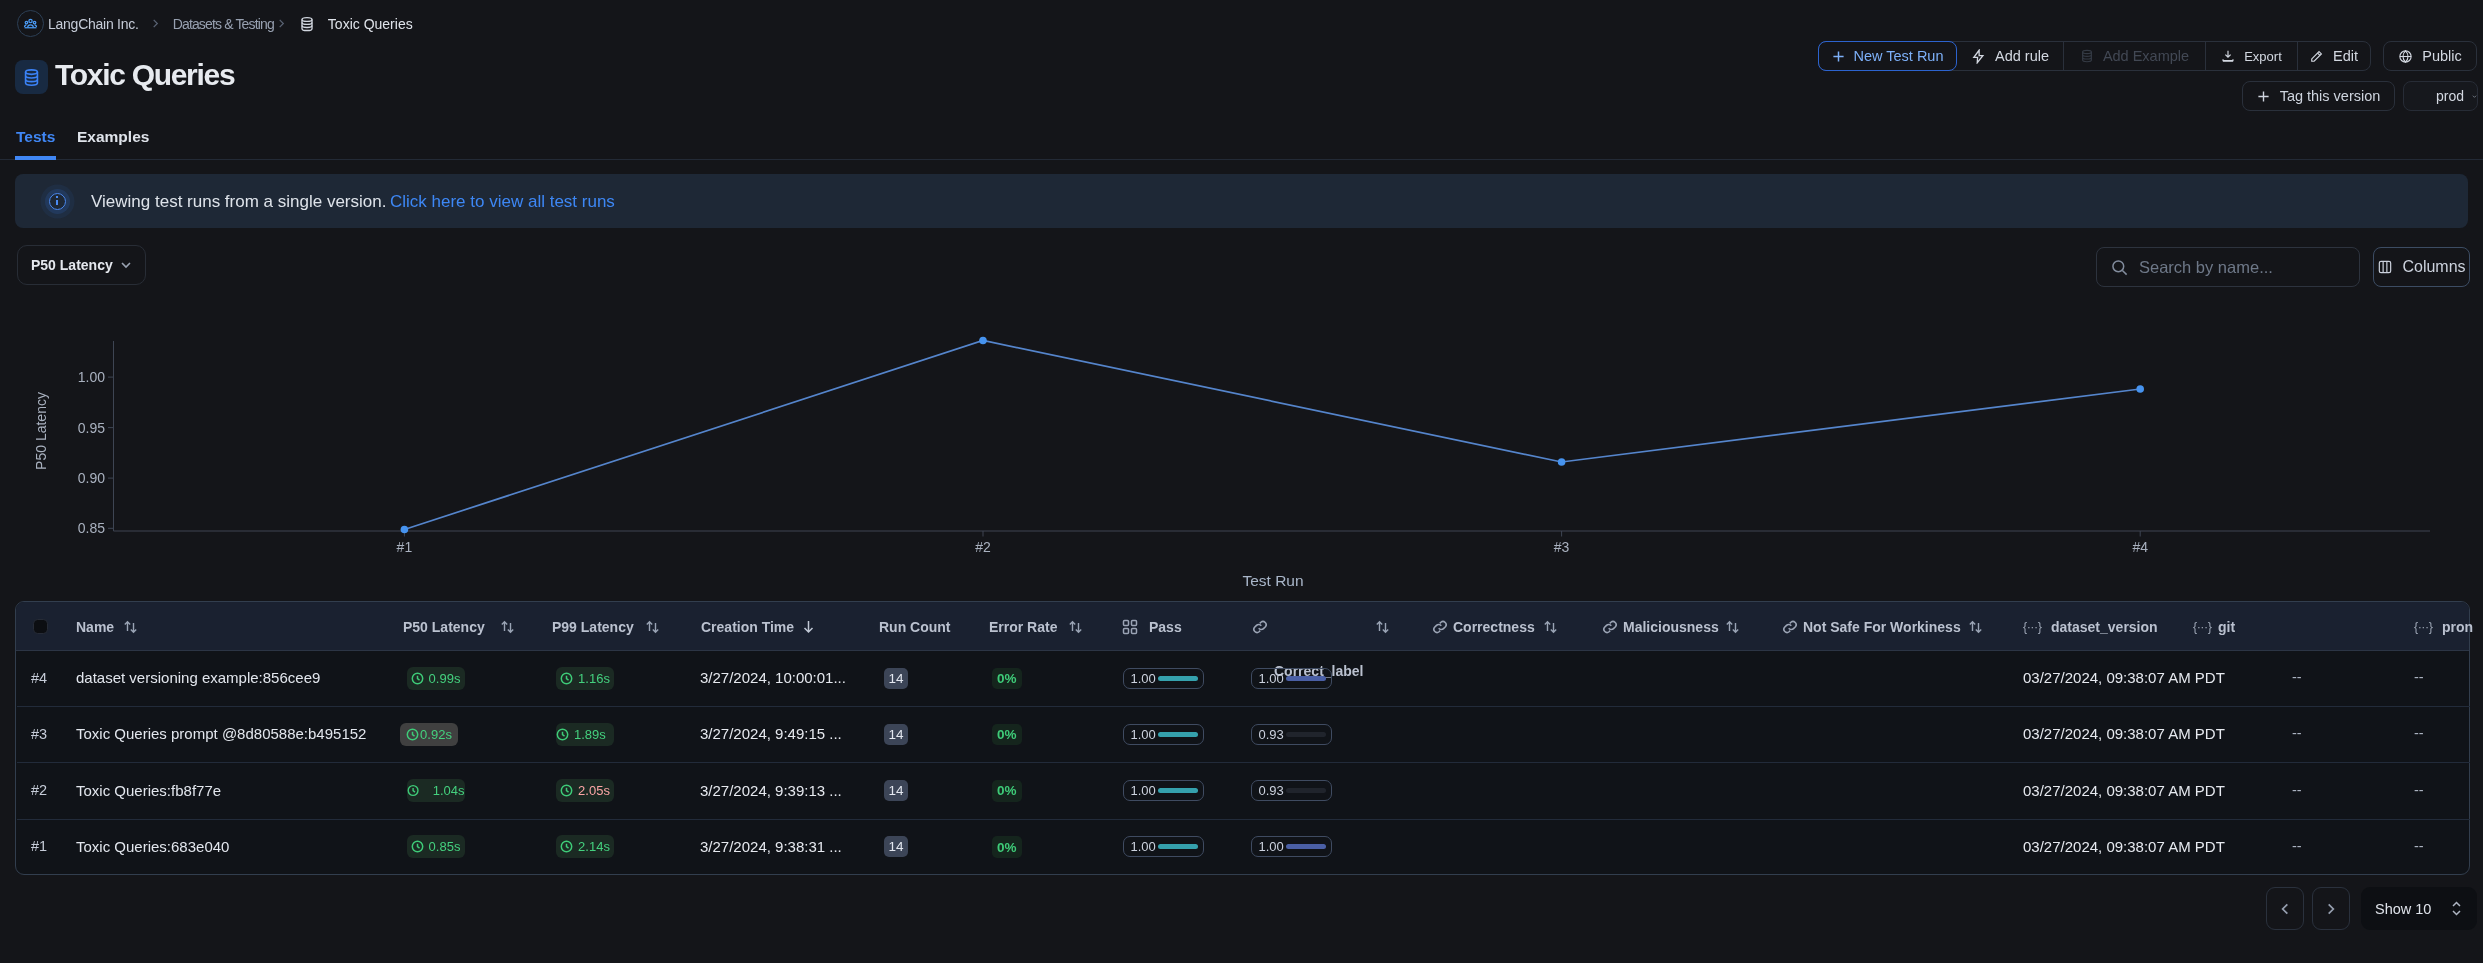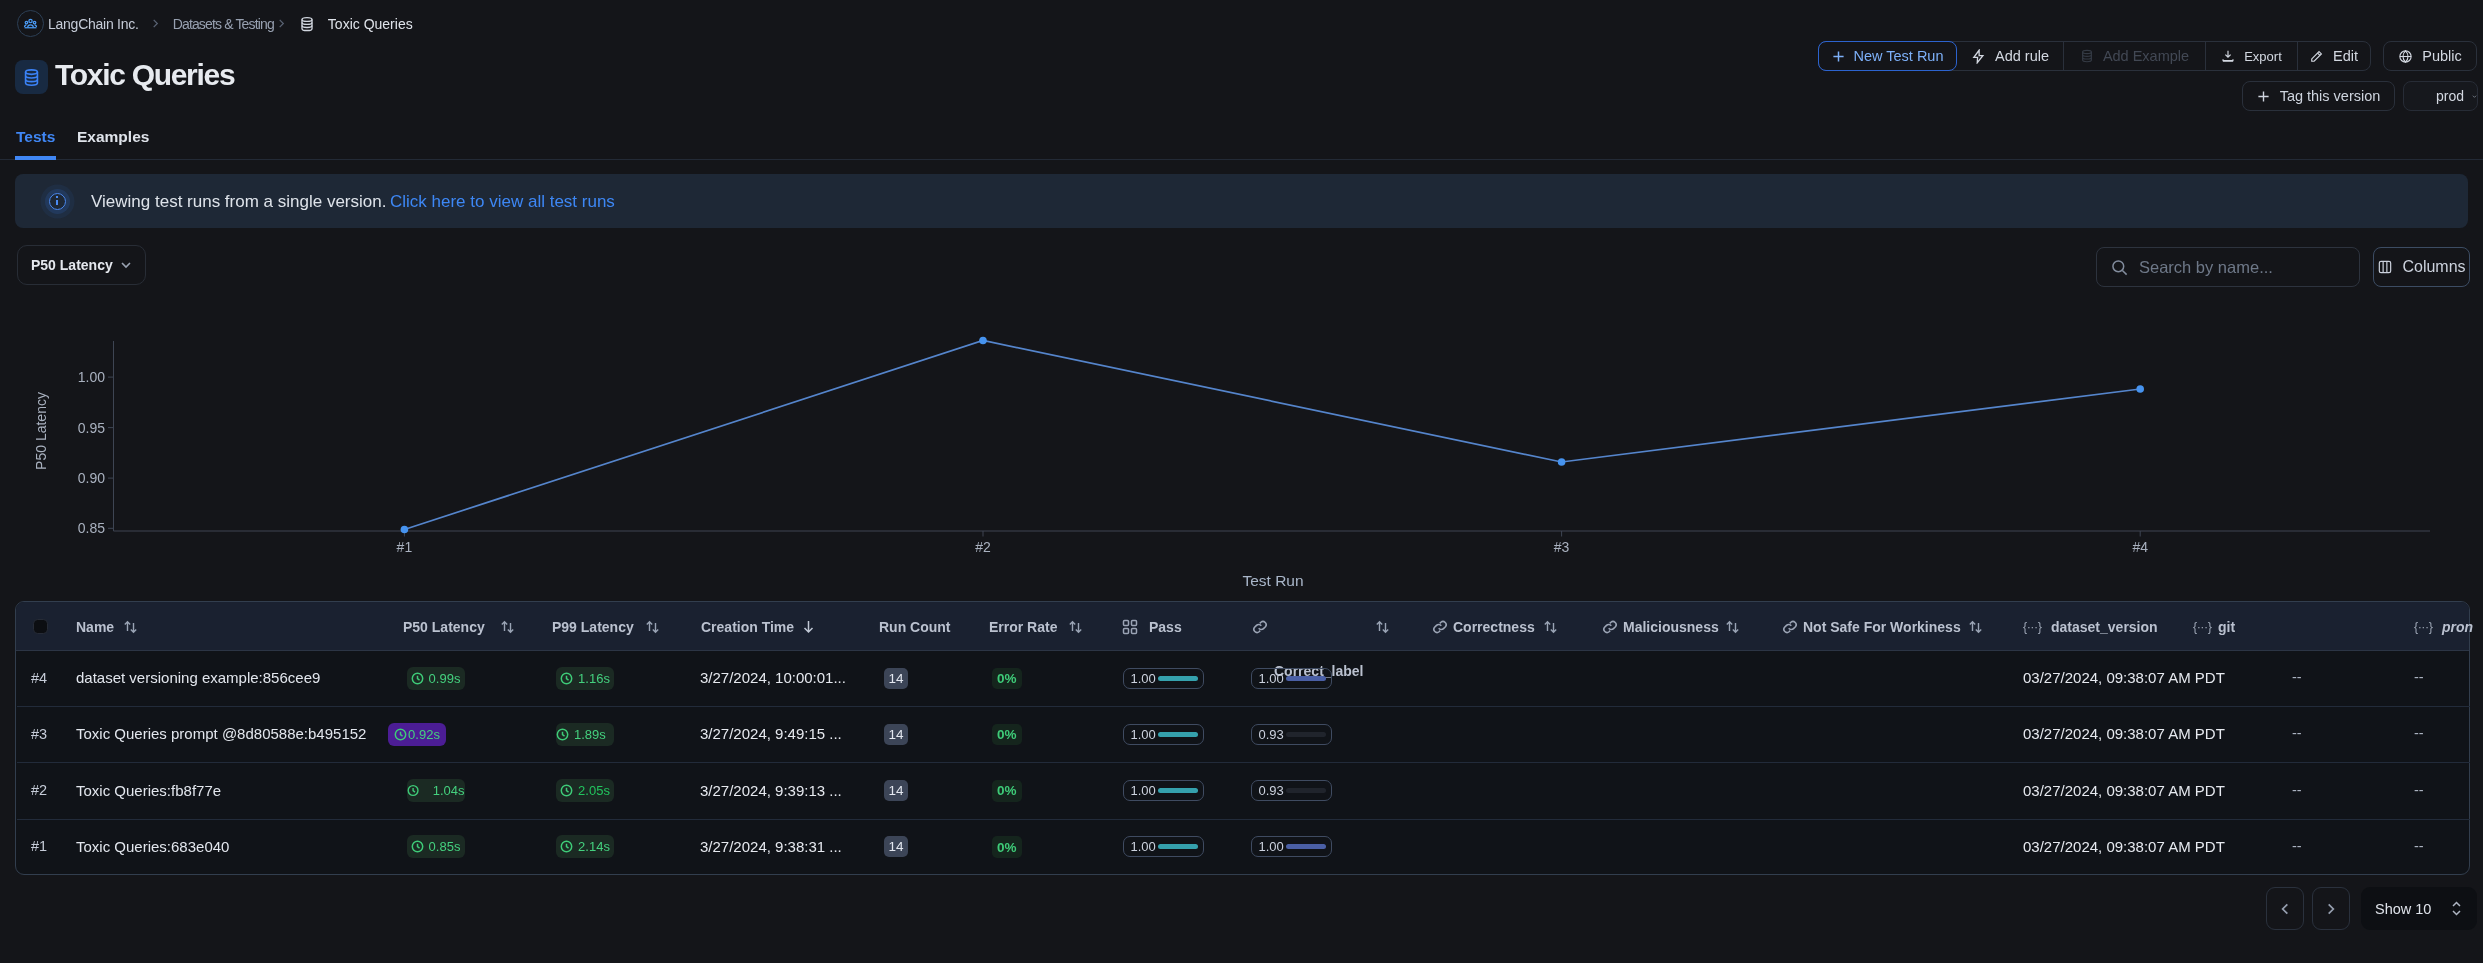--- a/index.html
+++ b/index.html
@@ -247,7 +247,7 @@
   <span class="brc" style="left:2193px;">{···}</span>
   <span class="th" style="left:2218px;">git</span>
   <span class="brc" style="left:2414px;">{···}</span>
-  <span class="th" style="left:2442px;font-style:italic;">pron</span>
+  <span class="th" style="left:2442px;">pron</span>
 </div>
 <svg width="0" height="0" style="position:absolute;">
   <defs>

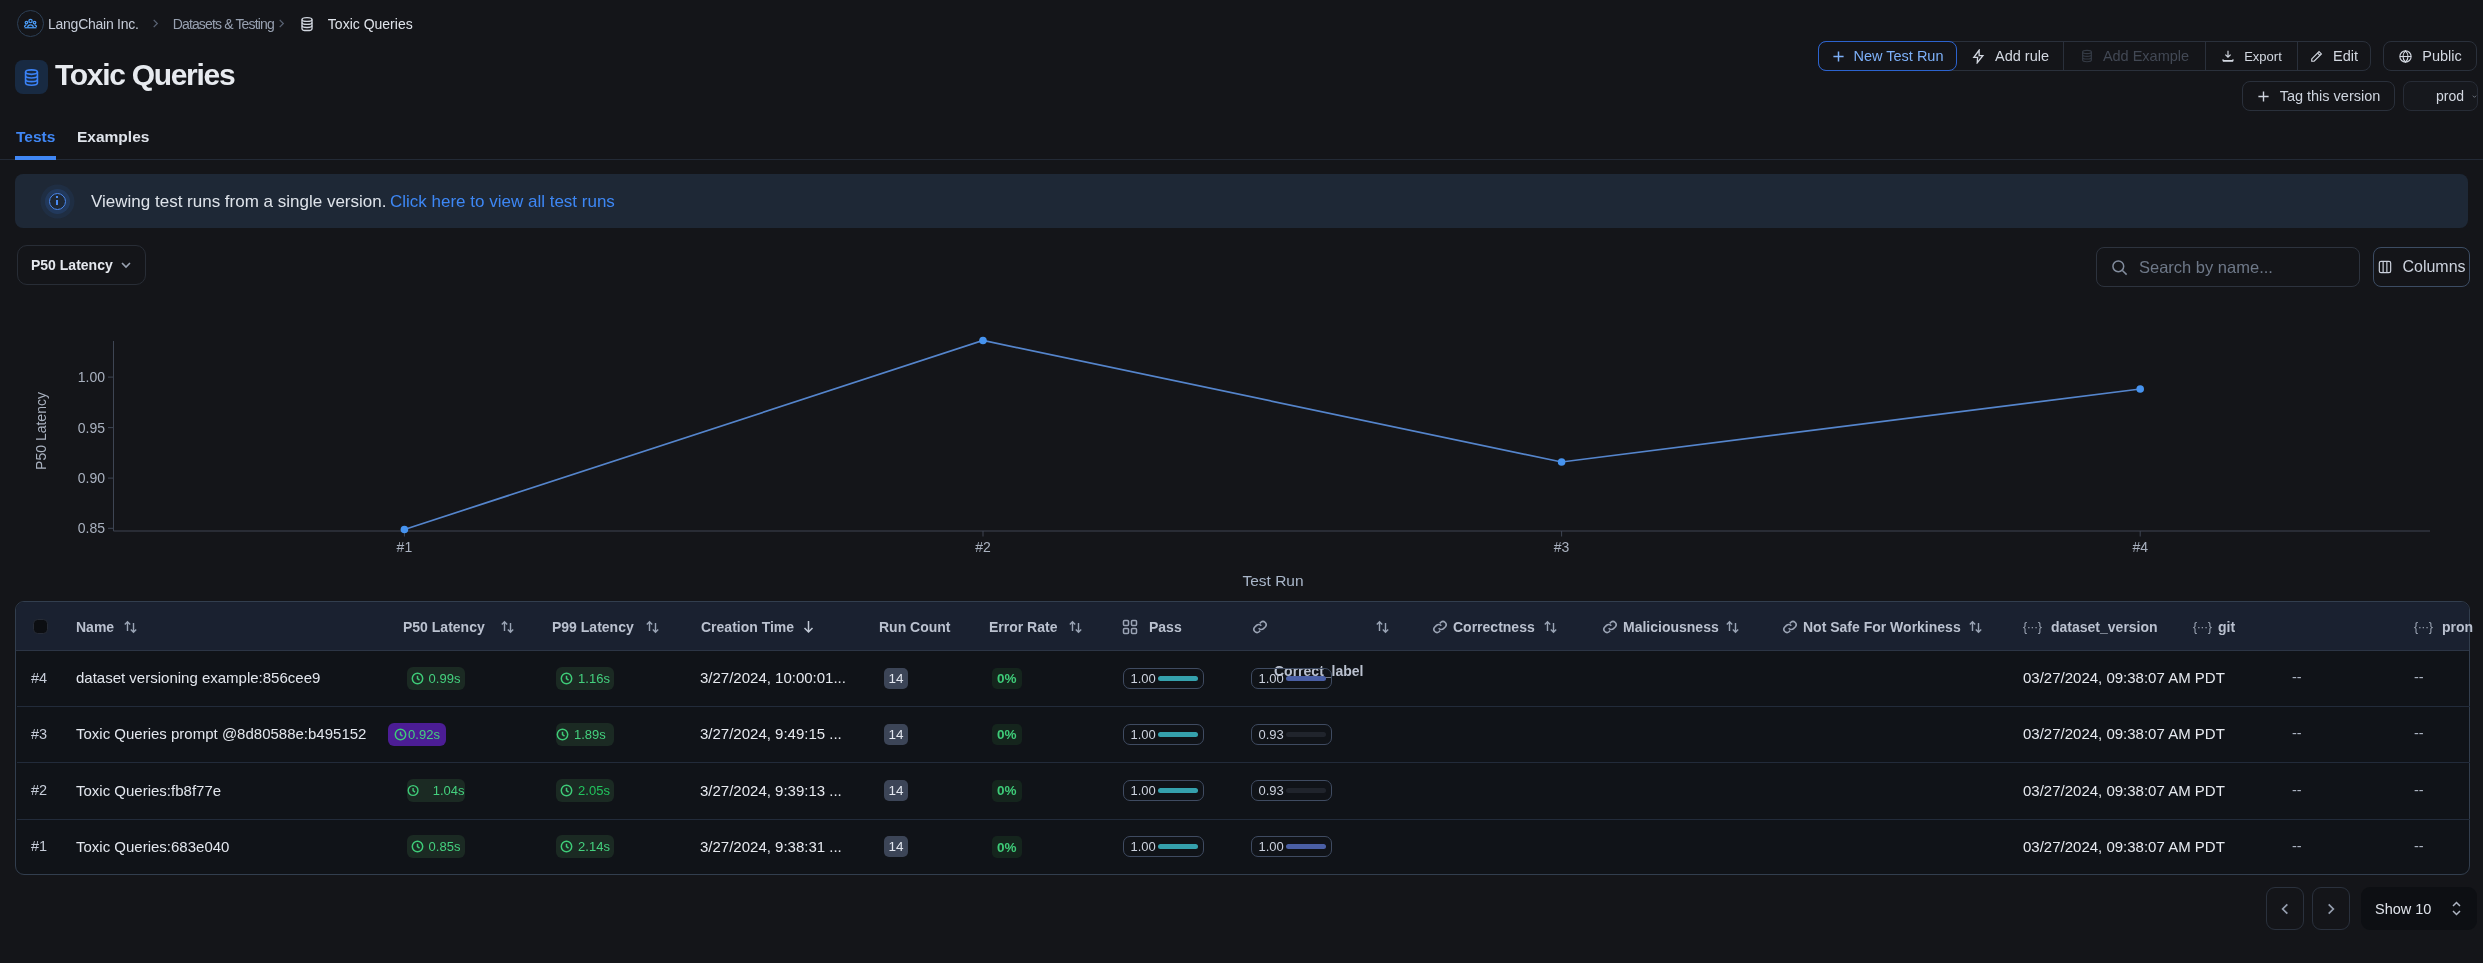--- a/index.html
+++ b/index.html
@@ -303,7 +303,7 @@
     <span class="abs" style="left:2414px;top:669px;font-size:14.5px;color:#aab2c0;">--</span>
     <span class="abs" style="left:31px;top:725.8px;font-size:14.5px;color:#c6ccd8;">#3</span>
     <span class="abs" style="left:76px;top:725.3px;font-size:15px;color:#e2e6ed;">Toxic Queries prompt @8d80588e:b495152</span>
-    <div class="abs flex" style="left:388px;top:722.8px;width:58px;height:23px;background:#4c1d95;border-radius:6px;justify-content:center;gap:1px;">
+    <div class="abs flex" style="left:400px;top:722.8px;width:58px;height:23px;background:#404040;border-radius:6px;justify-content:center;gap:1px;">
       <svg width="13" height="13" viewBox="0 0 14 14">
         <use href="#clock"></use>
       </svg>

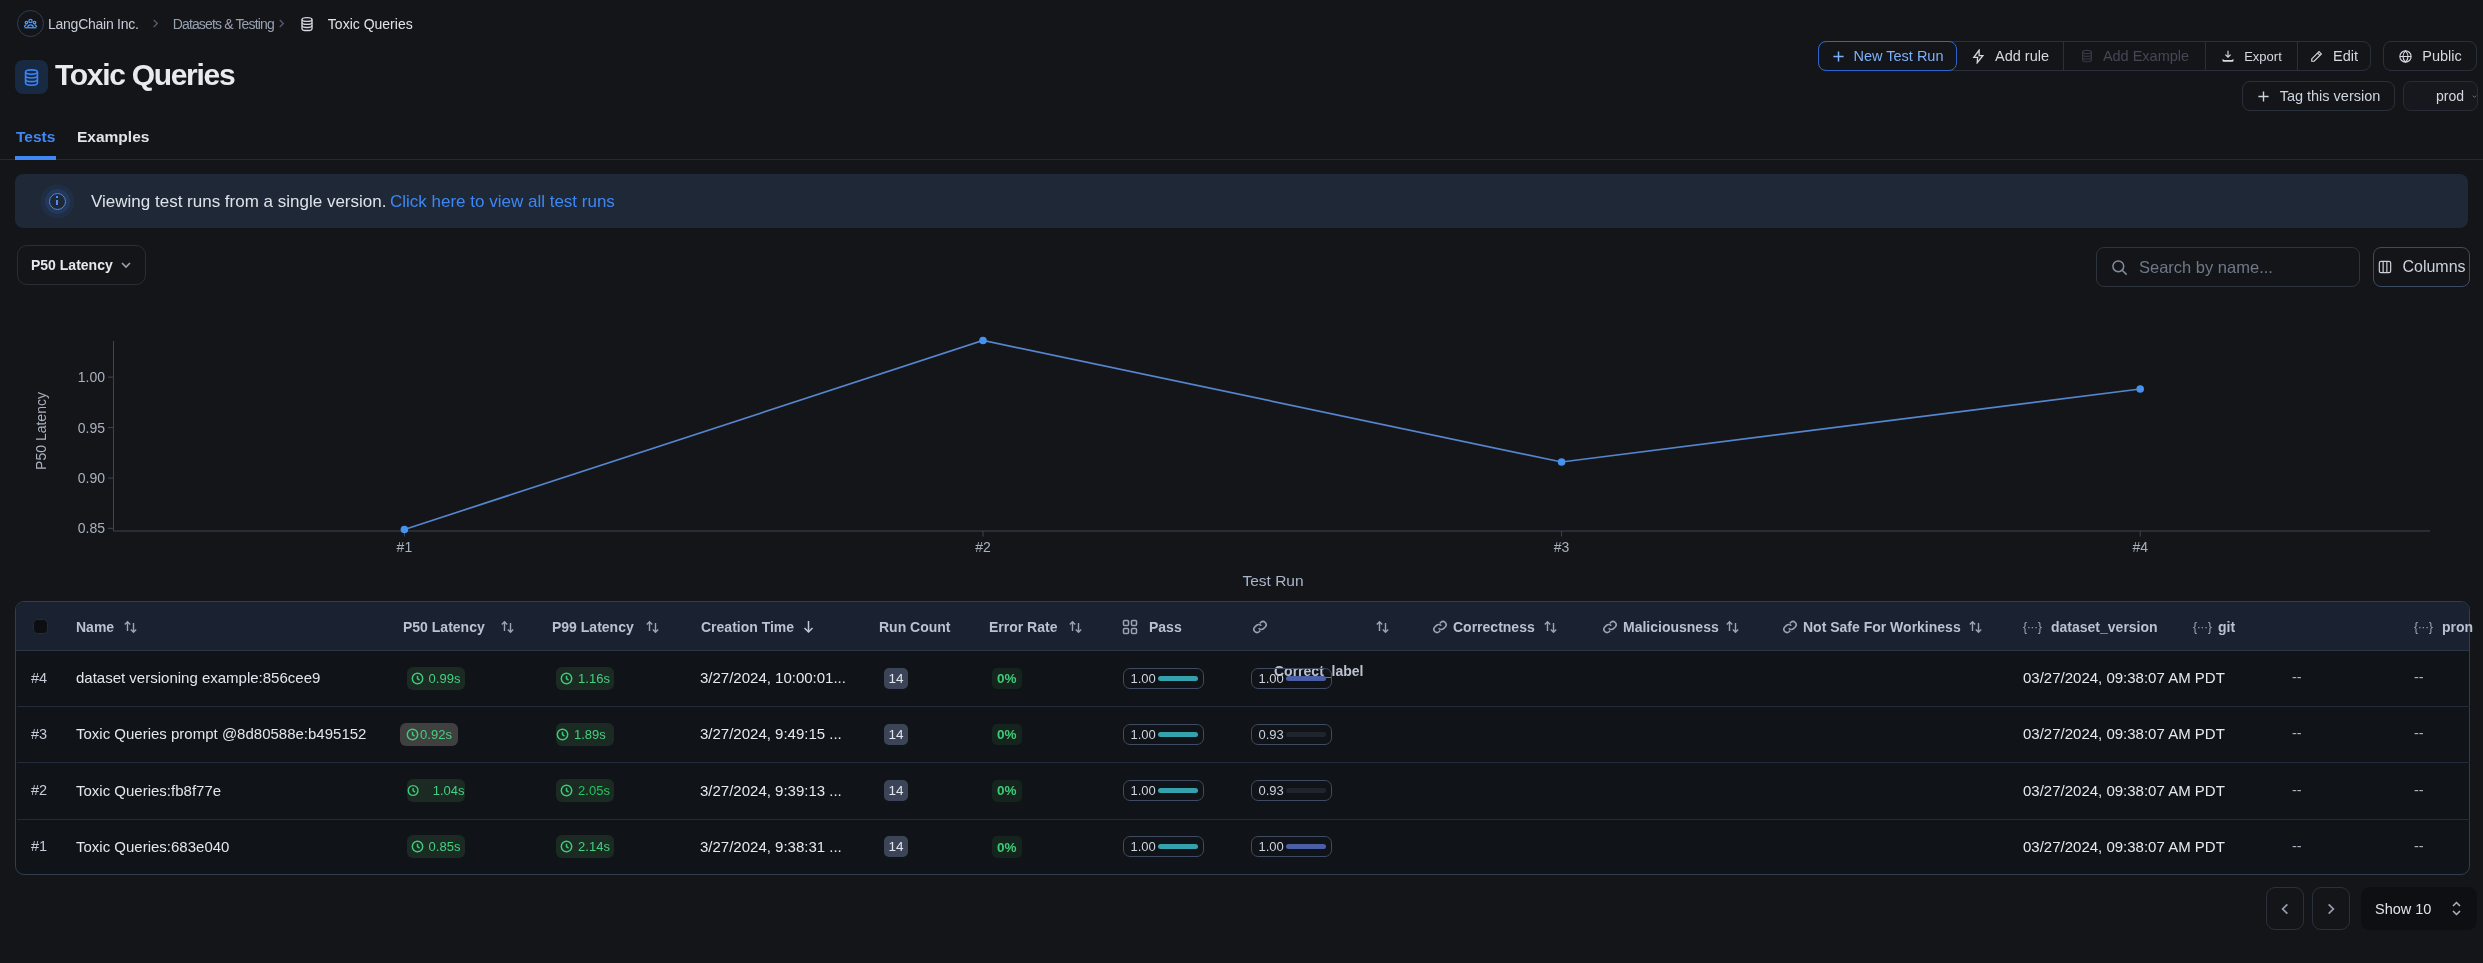--- a/index.html
+++ b/index.html
@@ -345,7 +345,7 @@
       <svg width="13" height="13" viewBox="0 0 14 14">
         <use href="#clock"></use>
       </svg>
-      <span style="font-size:13px;color:#22c55e;">2.05s</span>
+      <span style="font-size:13px;color:#fca5a5;">2.05s</span>
     </div>
     <span class="abs" style="left:700px;top:781.6px;font-size:15px;color:#e6e9ef;">3/27/2024, 9:39:13 ...</span>
     <div class="abs flex" style="left:884px;top:780.1px;width:24px;height:21px;background:#3c4557;border-radius:5px;justify-content:center;">

